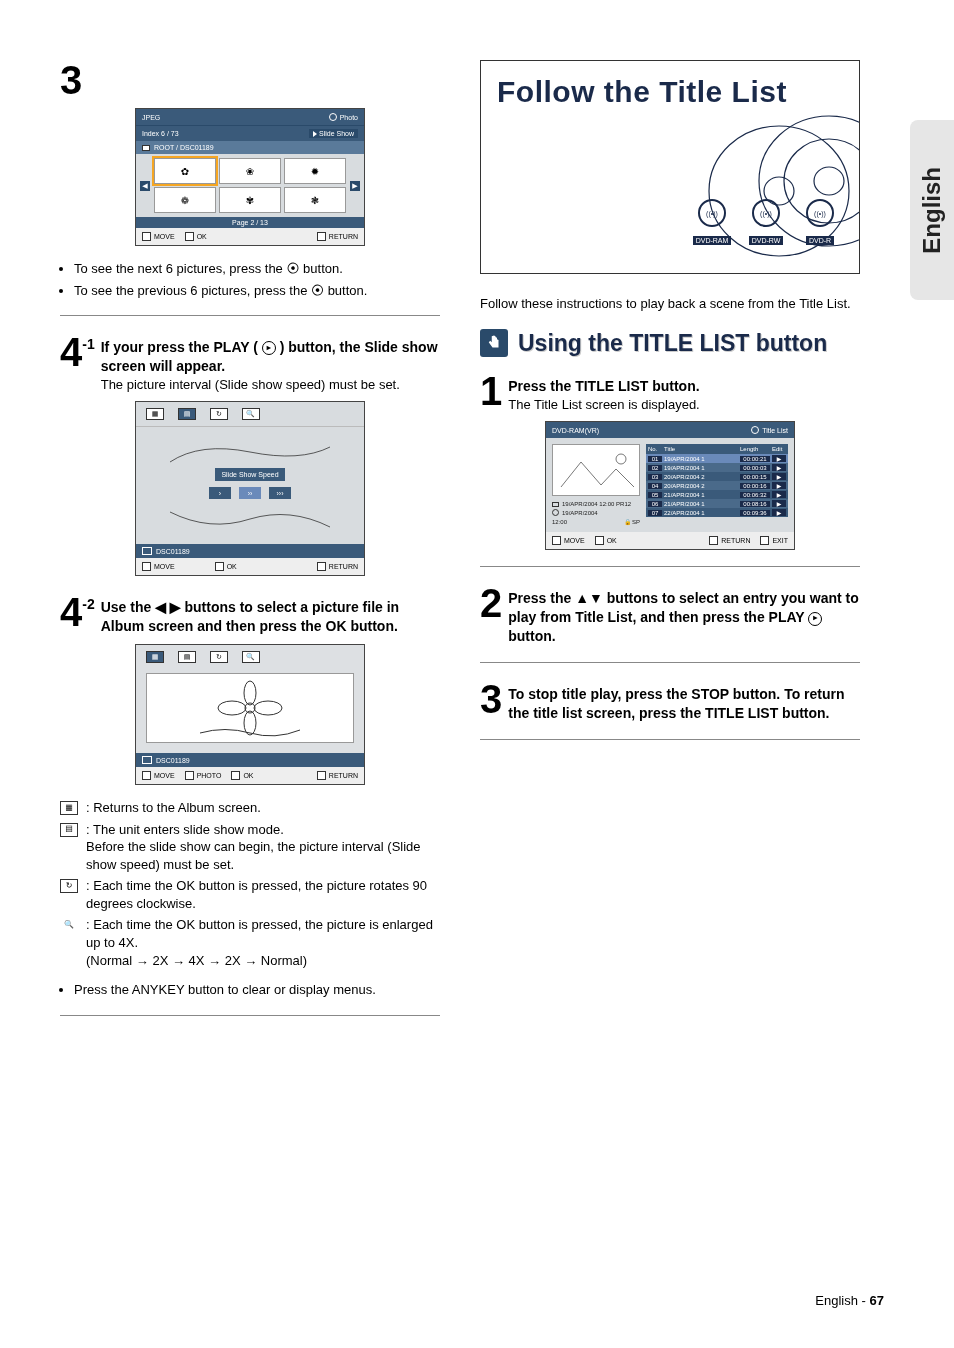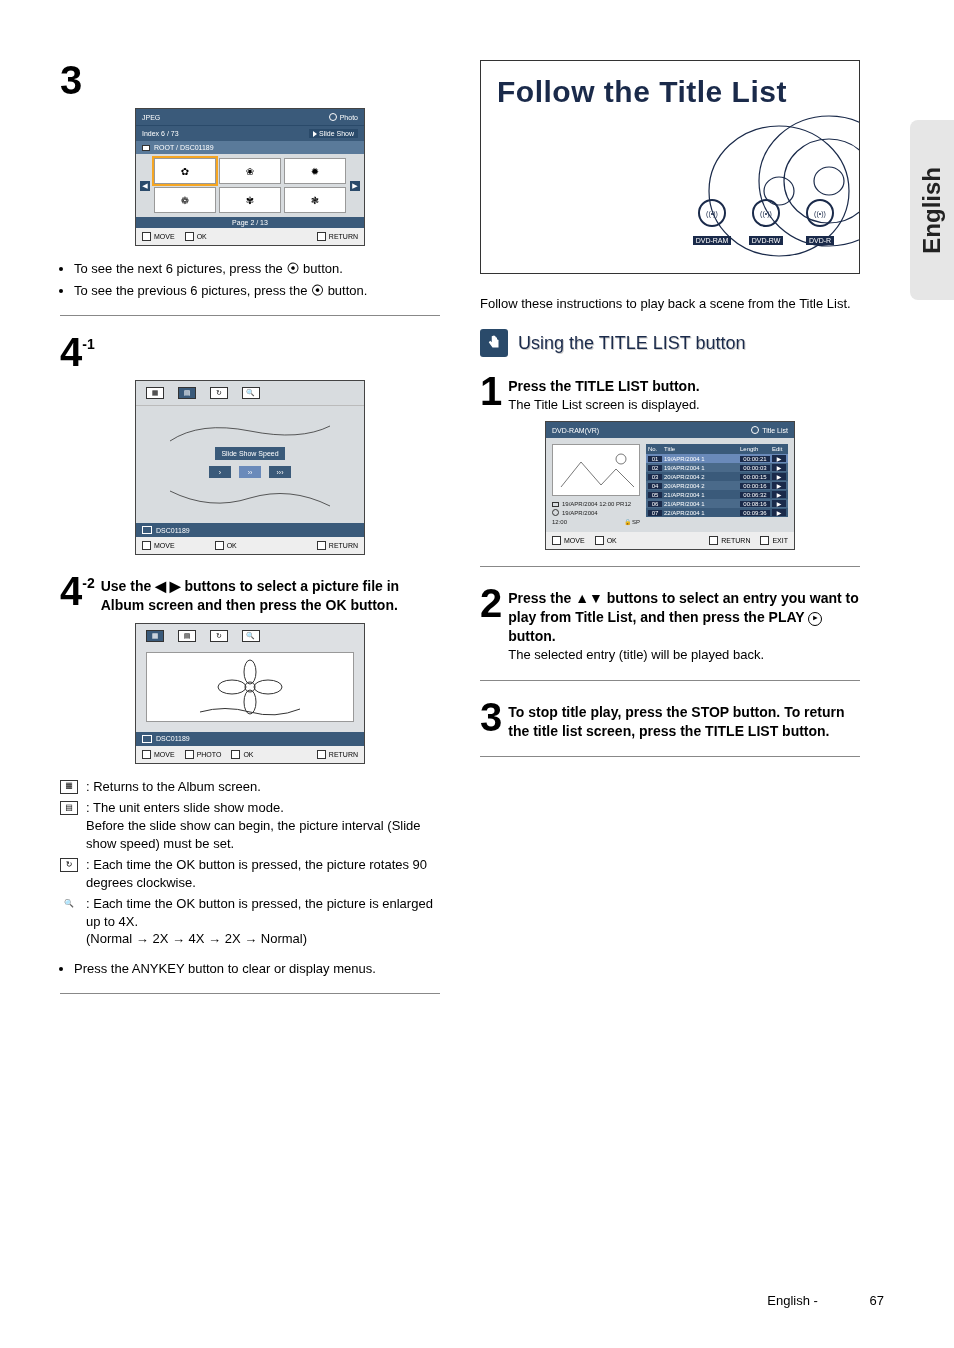--- a/index.html
+++ b/index.html
@@ -155,6 +155,10 @@
           <div class="step-num">4</div>
           <div class="step-sub">-1</div>
         </div>
+        <div class="step-text">
+          <span class="bold">If your press the PLAY ( <span class="play-circ">▸</span> ) button, the Slide show screen will appear.</span>
+          <div class="note">The picture interval (Slide show speed) must be set.</div>
+        </div>
       </div>
 
       <div class="ui-panel">

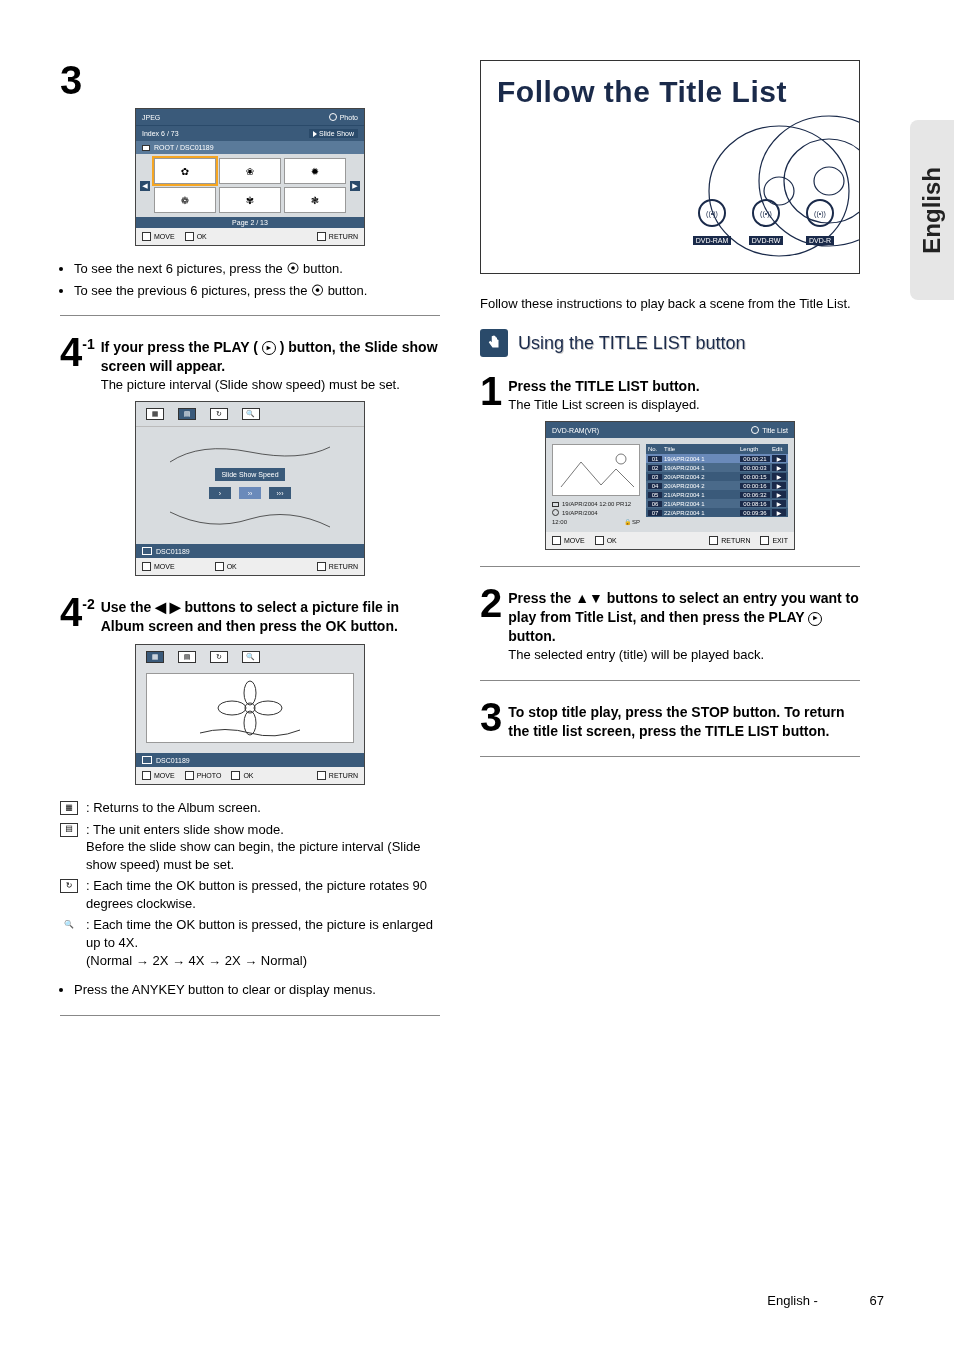--- a/index.html
+++ b/index.html
@@ -62,7 +62,7 @@
 
   .subhead-row { display:flex; align-items:center; gap:10px; margin: 18px 0 14px 0;}
   .subhead-ic { width:28px; height:28px; background:#2a4a6a; border-radius:3px; display:flex; align-items:center; justify-content:center;}
-  .subhead { font-size:18px; font-weight:normal; color:#1a2a4a; text-shadow: 1px 1px 0 #ccc; }
+  .subhead { font-size:23px; font-weight:bold; color:#1a2a4a; text-shadow: 1px 1px 0 #ccc; }
 
   
   .tl-body { display:flex; gap:6px; padding:6px; background:#d8dcdf; }

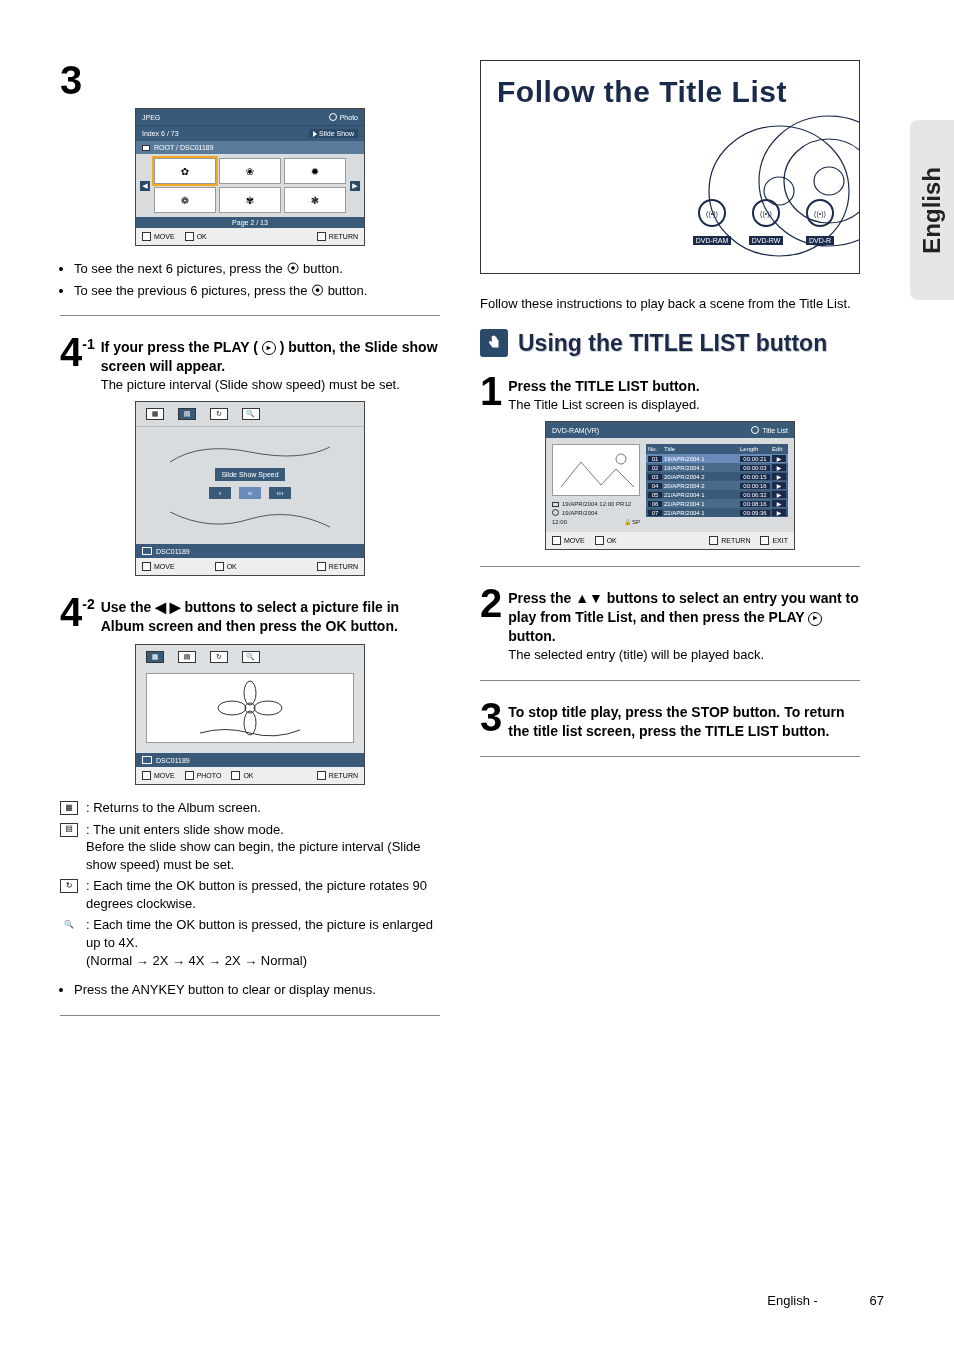--- a/index.html
+++ b/index.html
@@ -436,7 +436,6 @@
         <div class="step-num">2</div>
         <div class="step-text">
           <span class="bold">Press the ▲▼ buttons to select an entry you want to play from Title List, and then press the PLAY <span class="play-circ">▸</span> button.</span>
-          <div class="note">The selected entry (title) will be played back.</div>
         </div>
       </div>
       <hr class="sep">

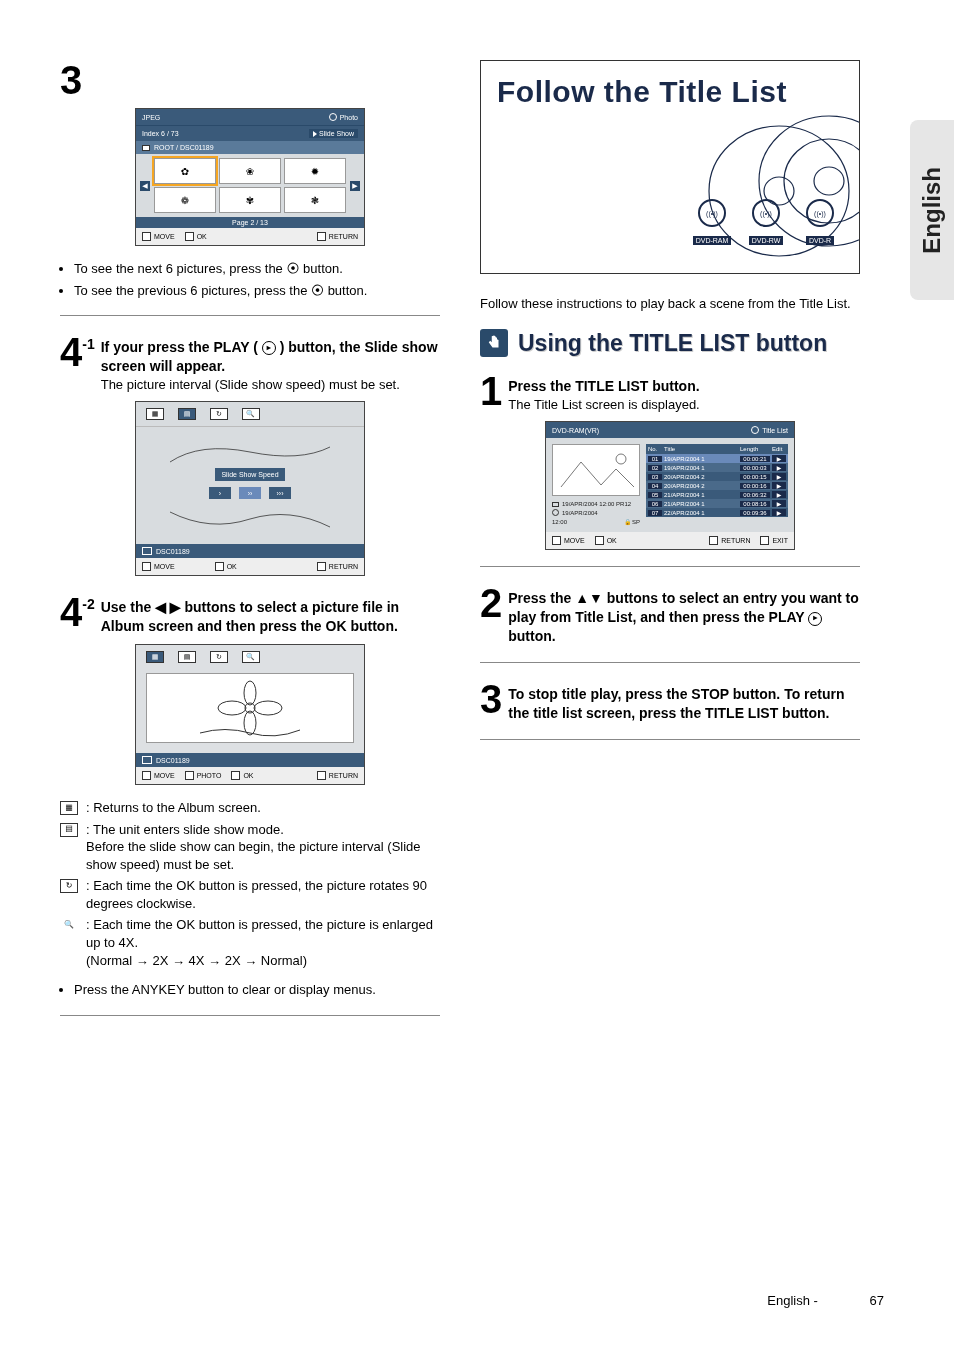--- a/index.html
+++ b/index.html
@@ -79,7 +79,7 @@
   .tl-num { background:#1a2a4a; text-align:center;}
 
   .footer { position:absolute; bottom:40px; right:70px; font-size:13px; }
-  .footer b { font-weight:normal;margin-left:48px; }
+  .footer b { font-weight:bold; }
   .play-circ { width:14px; height:14px; border:1.5px solid #000; border-radius:50%; display:inline-flex; align-items:center; justify-content:center; font-size:8px; vertical-align:middle;}
 </style>
 </head>

